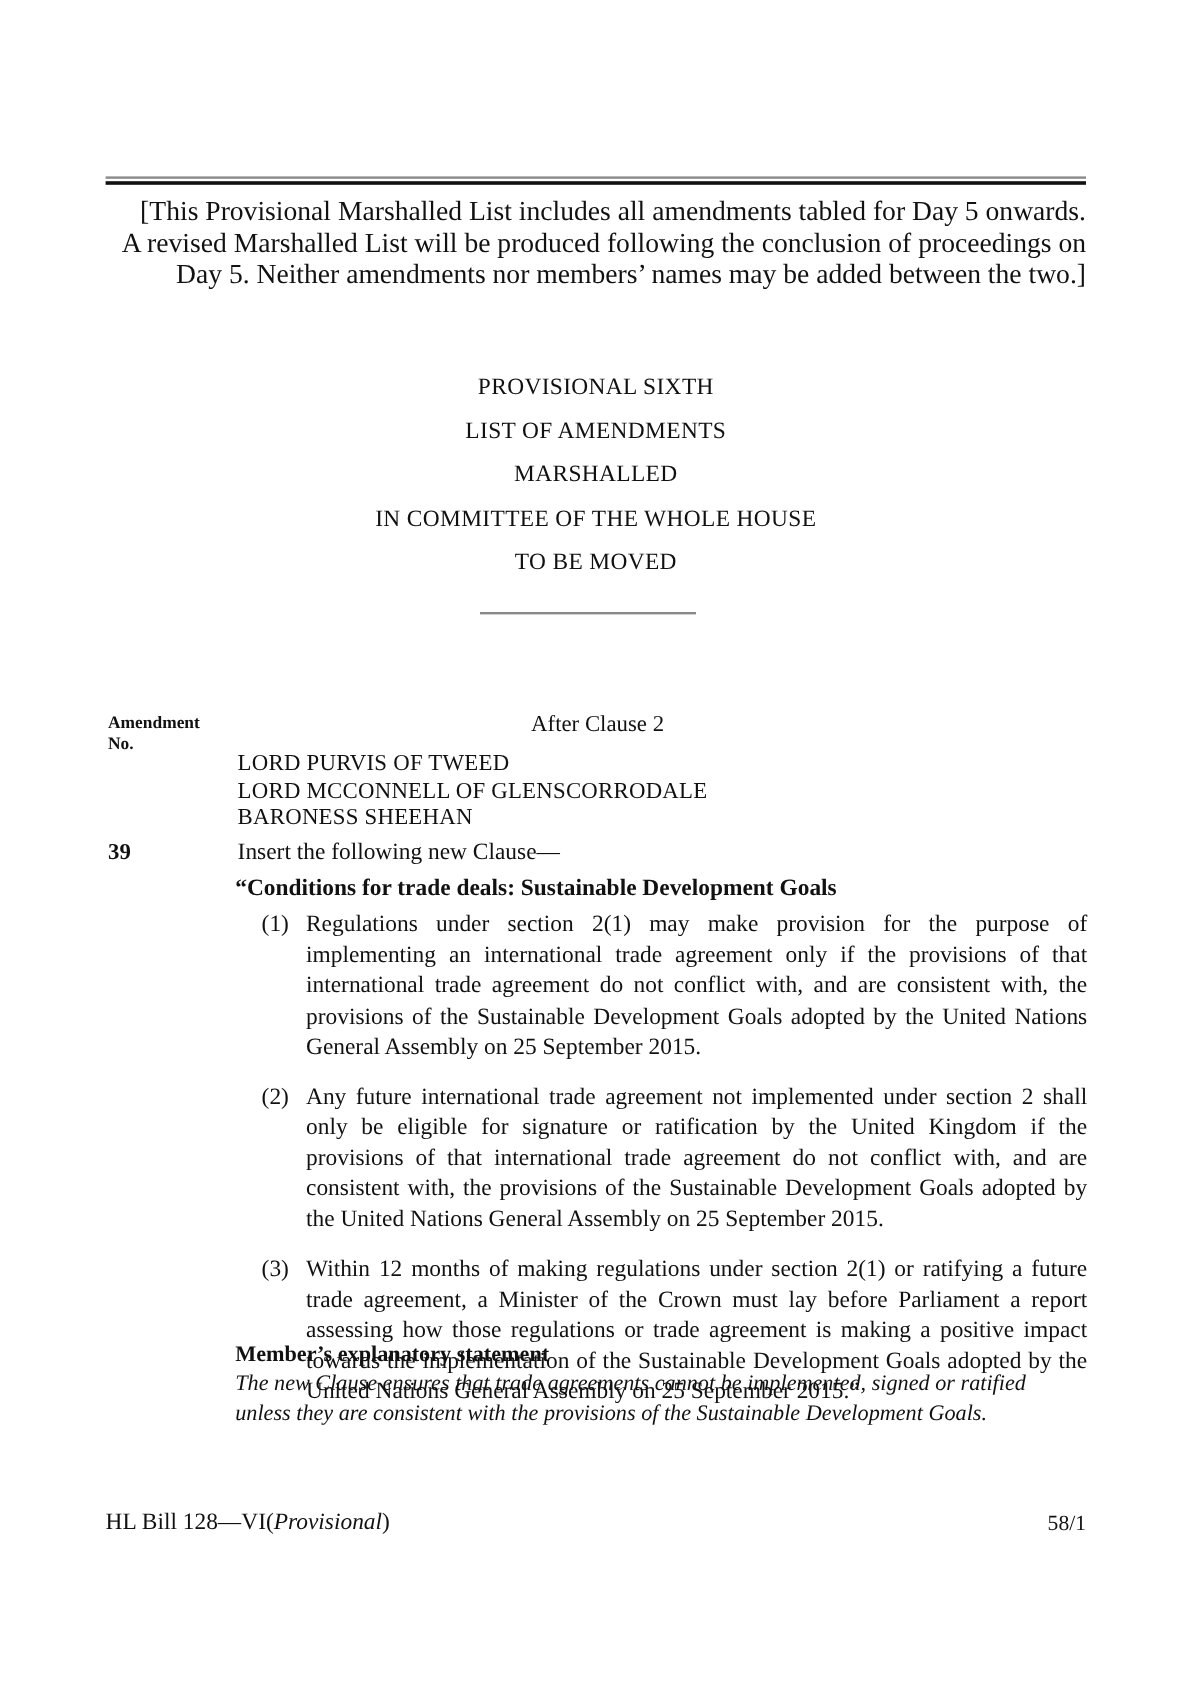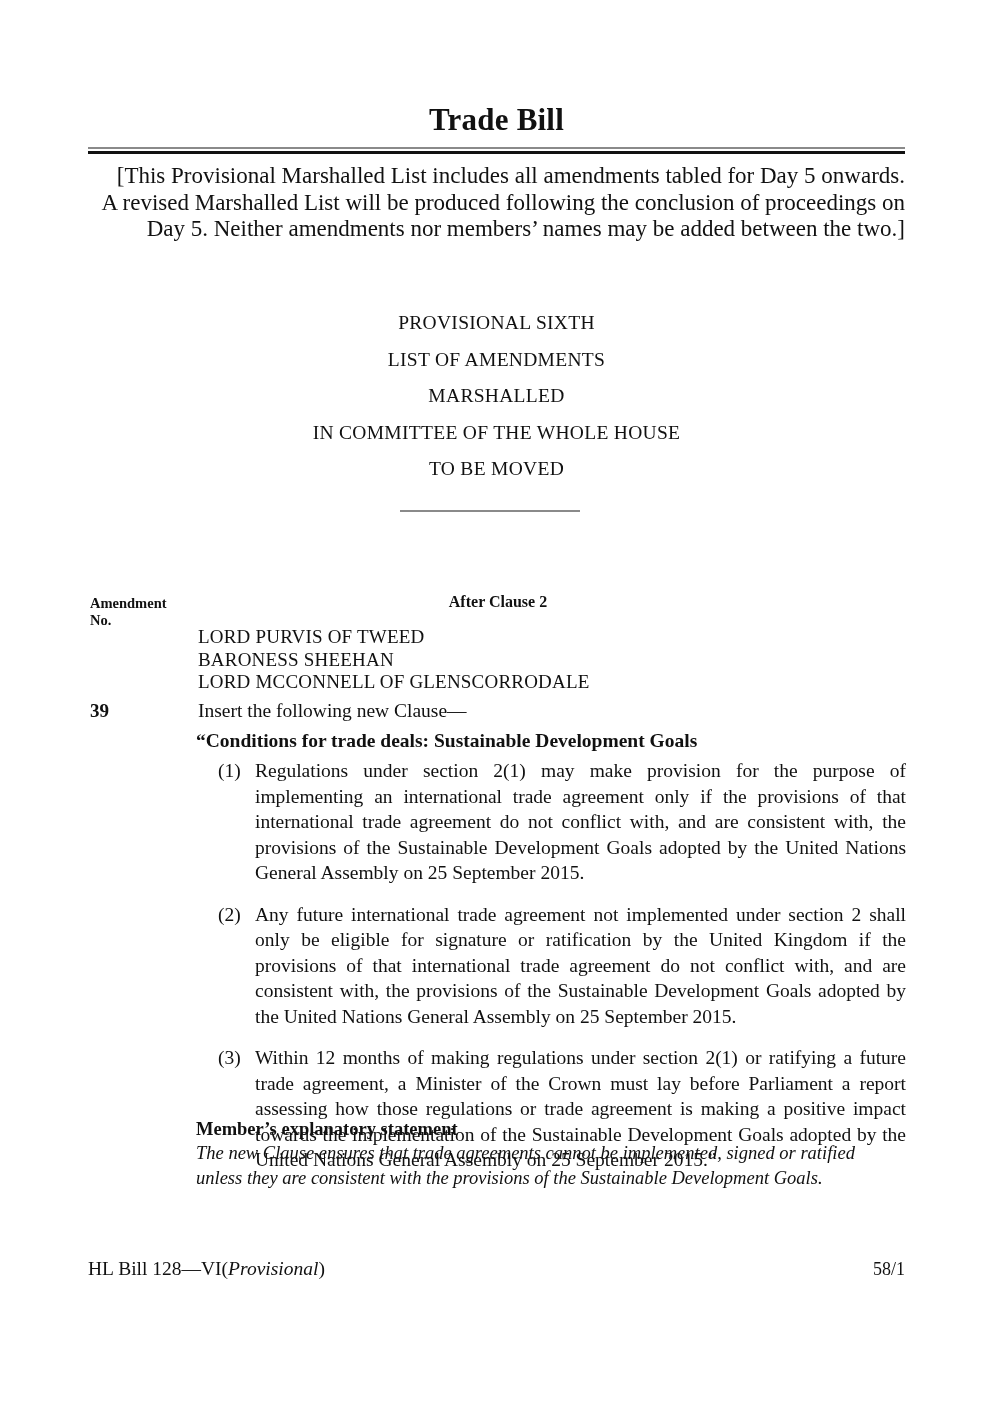--- a/index.html
+++ b/index.html
@@ -239,7 +239,6 @@
 
 <div class="page">
 
-  <div class="doc-title">Trade Bill</div>
 
   <div class="title-rule">
     <div class="rule-thin"></div>

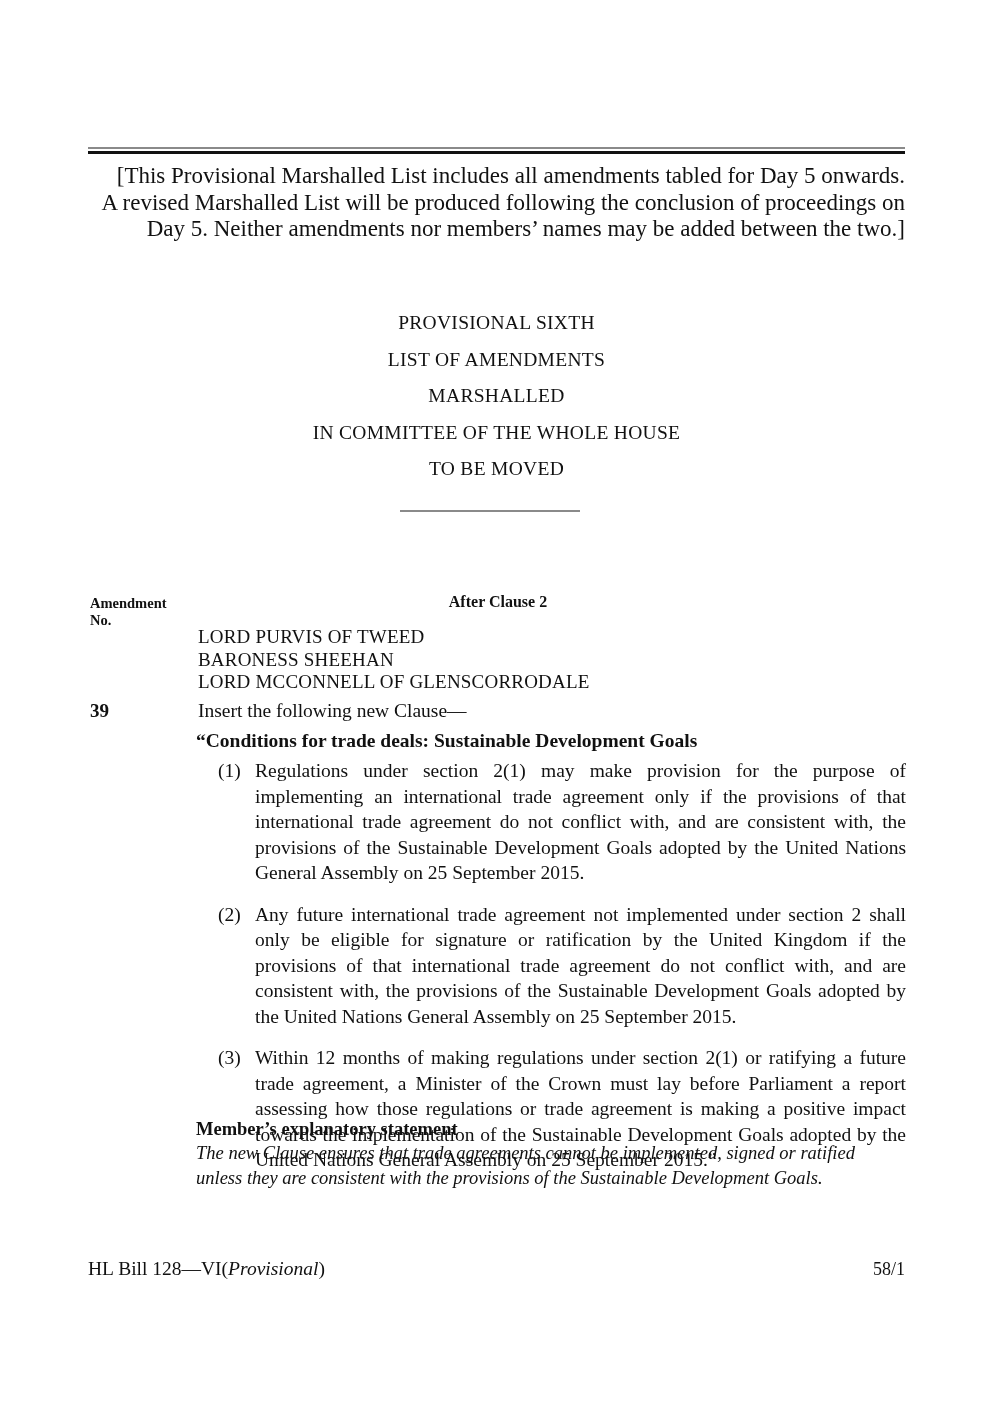--- a/index.html
+++ b/index.html
@@ -131,8 +131,8 @@
     top: 593px;
     width: 600px;
     text-align: center;
-    font-size: 16px;
-    font-weight: bold;
+    font-size: 19px;
+    font-weight: normal;
   }
 
   

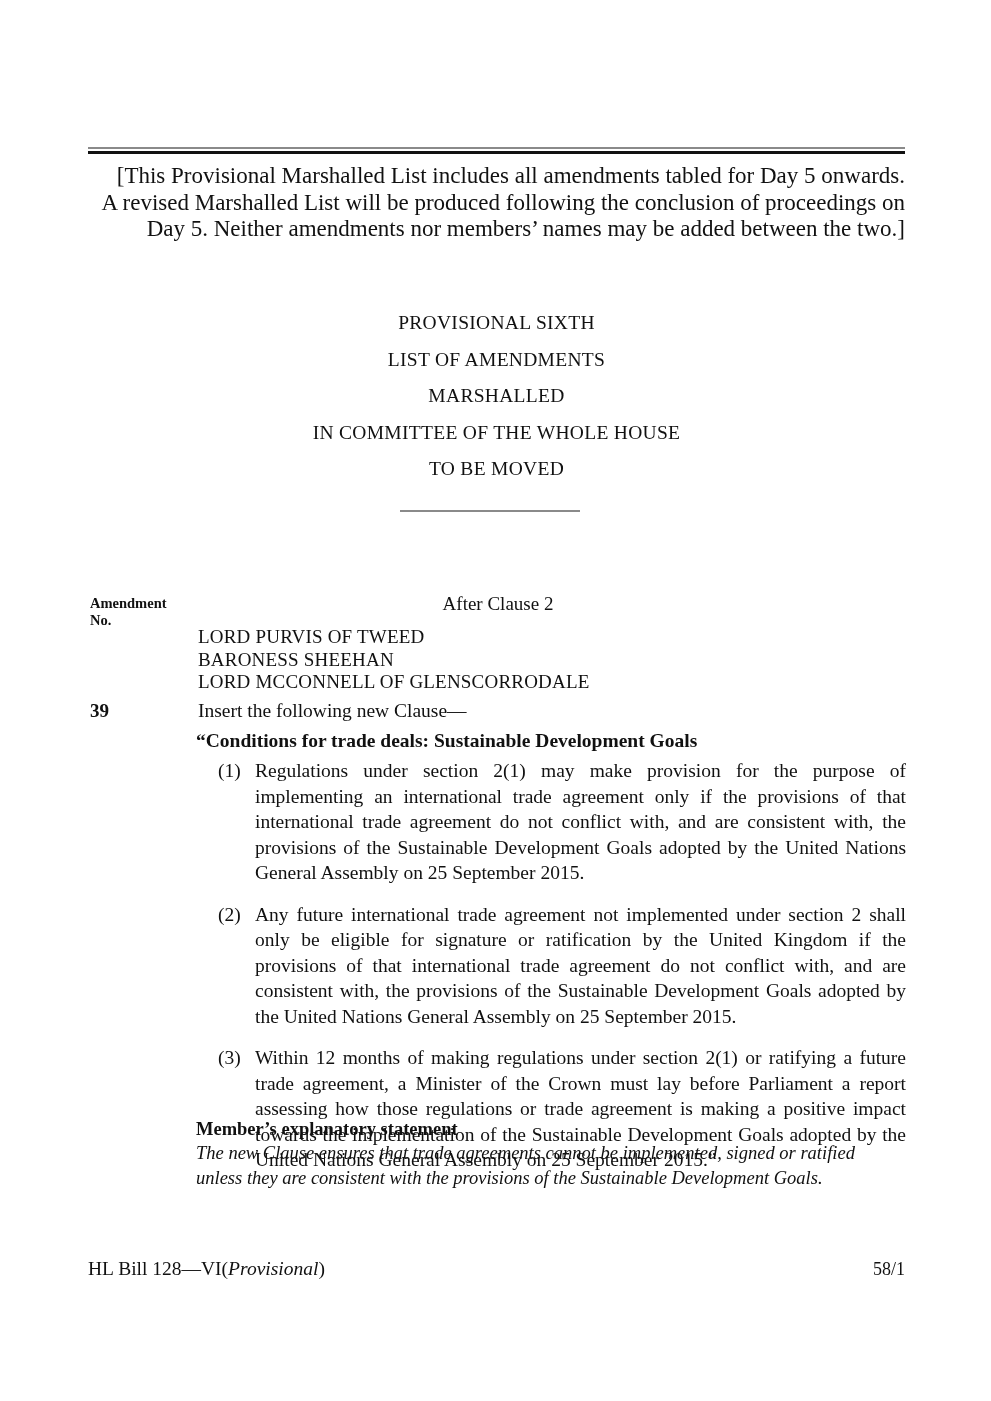--- a/index.html
+++ b/index.html
@@ -271,8 +271,8 @@
 
   <div class="sponsors">
     <span class="sponsor-name">LORD PURVIS OF TWEED</span>
+    <span class="sponsor-name">LORD MCCONNELL OF GLENSCORRODALE</span>
     <span class="sponsor-name">BARONESS SHEEHAN</span>
-    <span class="sponsor-name">LORD MCCONNELL OF GLENSCORRODALE</span>
   </div>
 
   <div class="amendment-number">39</div>

